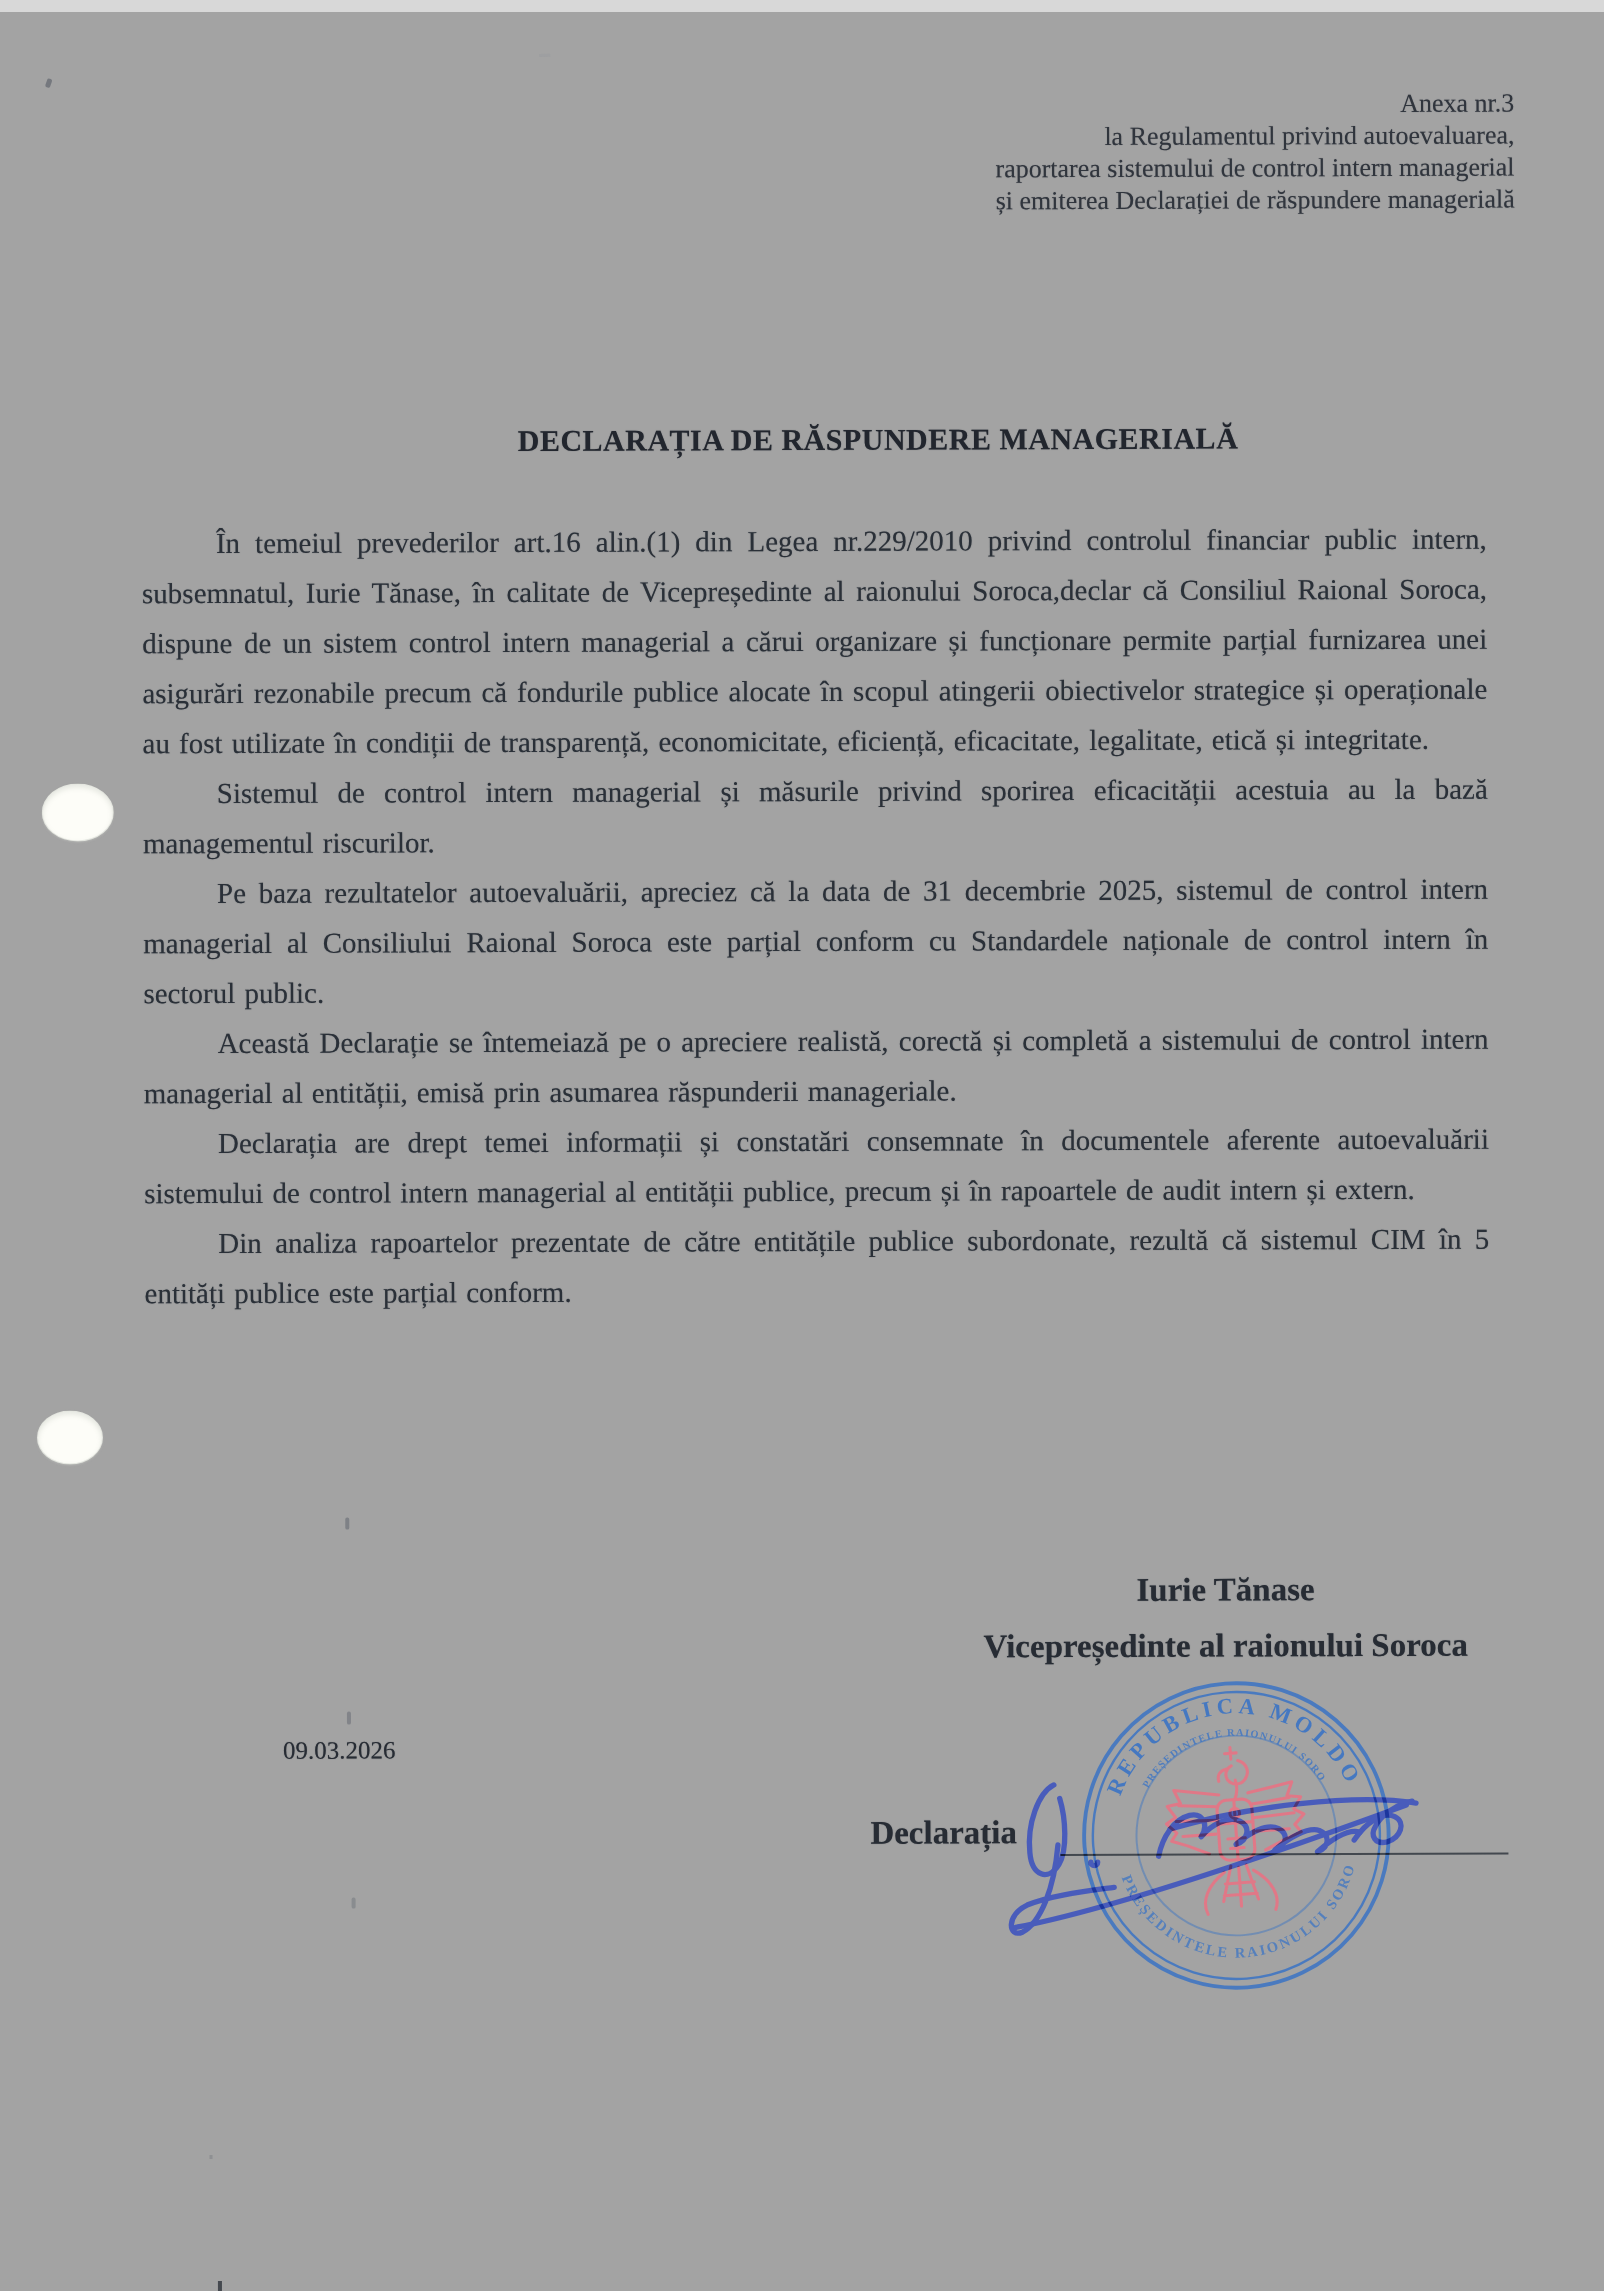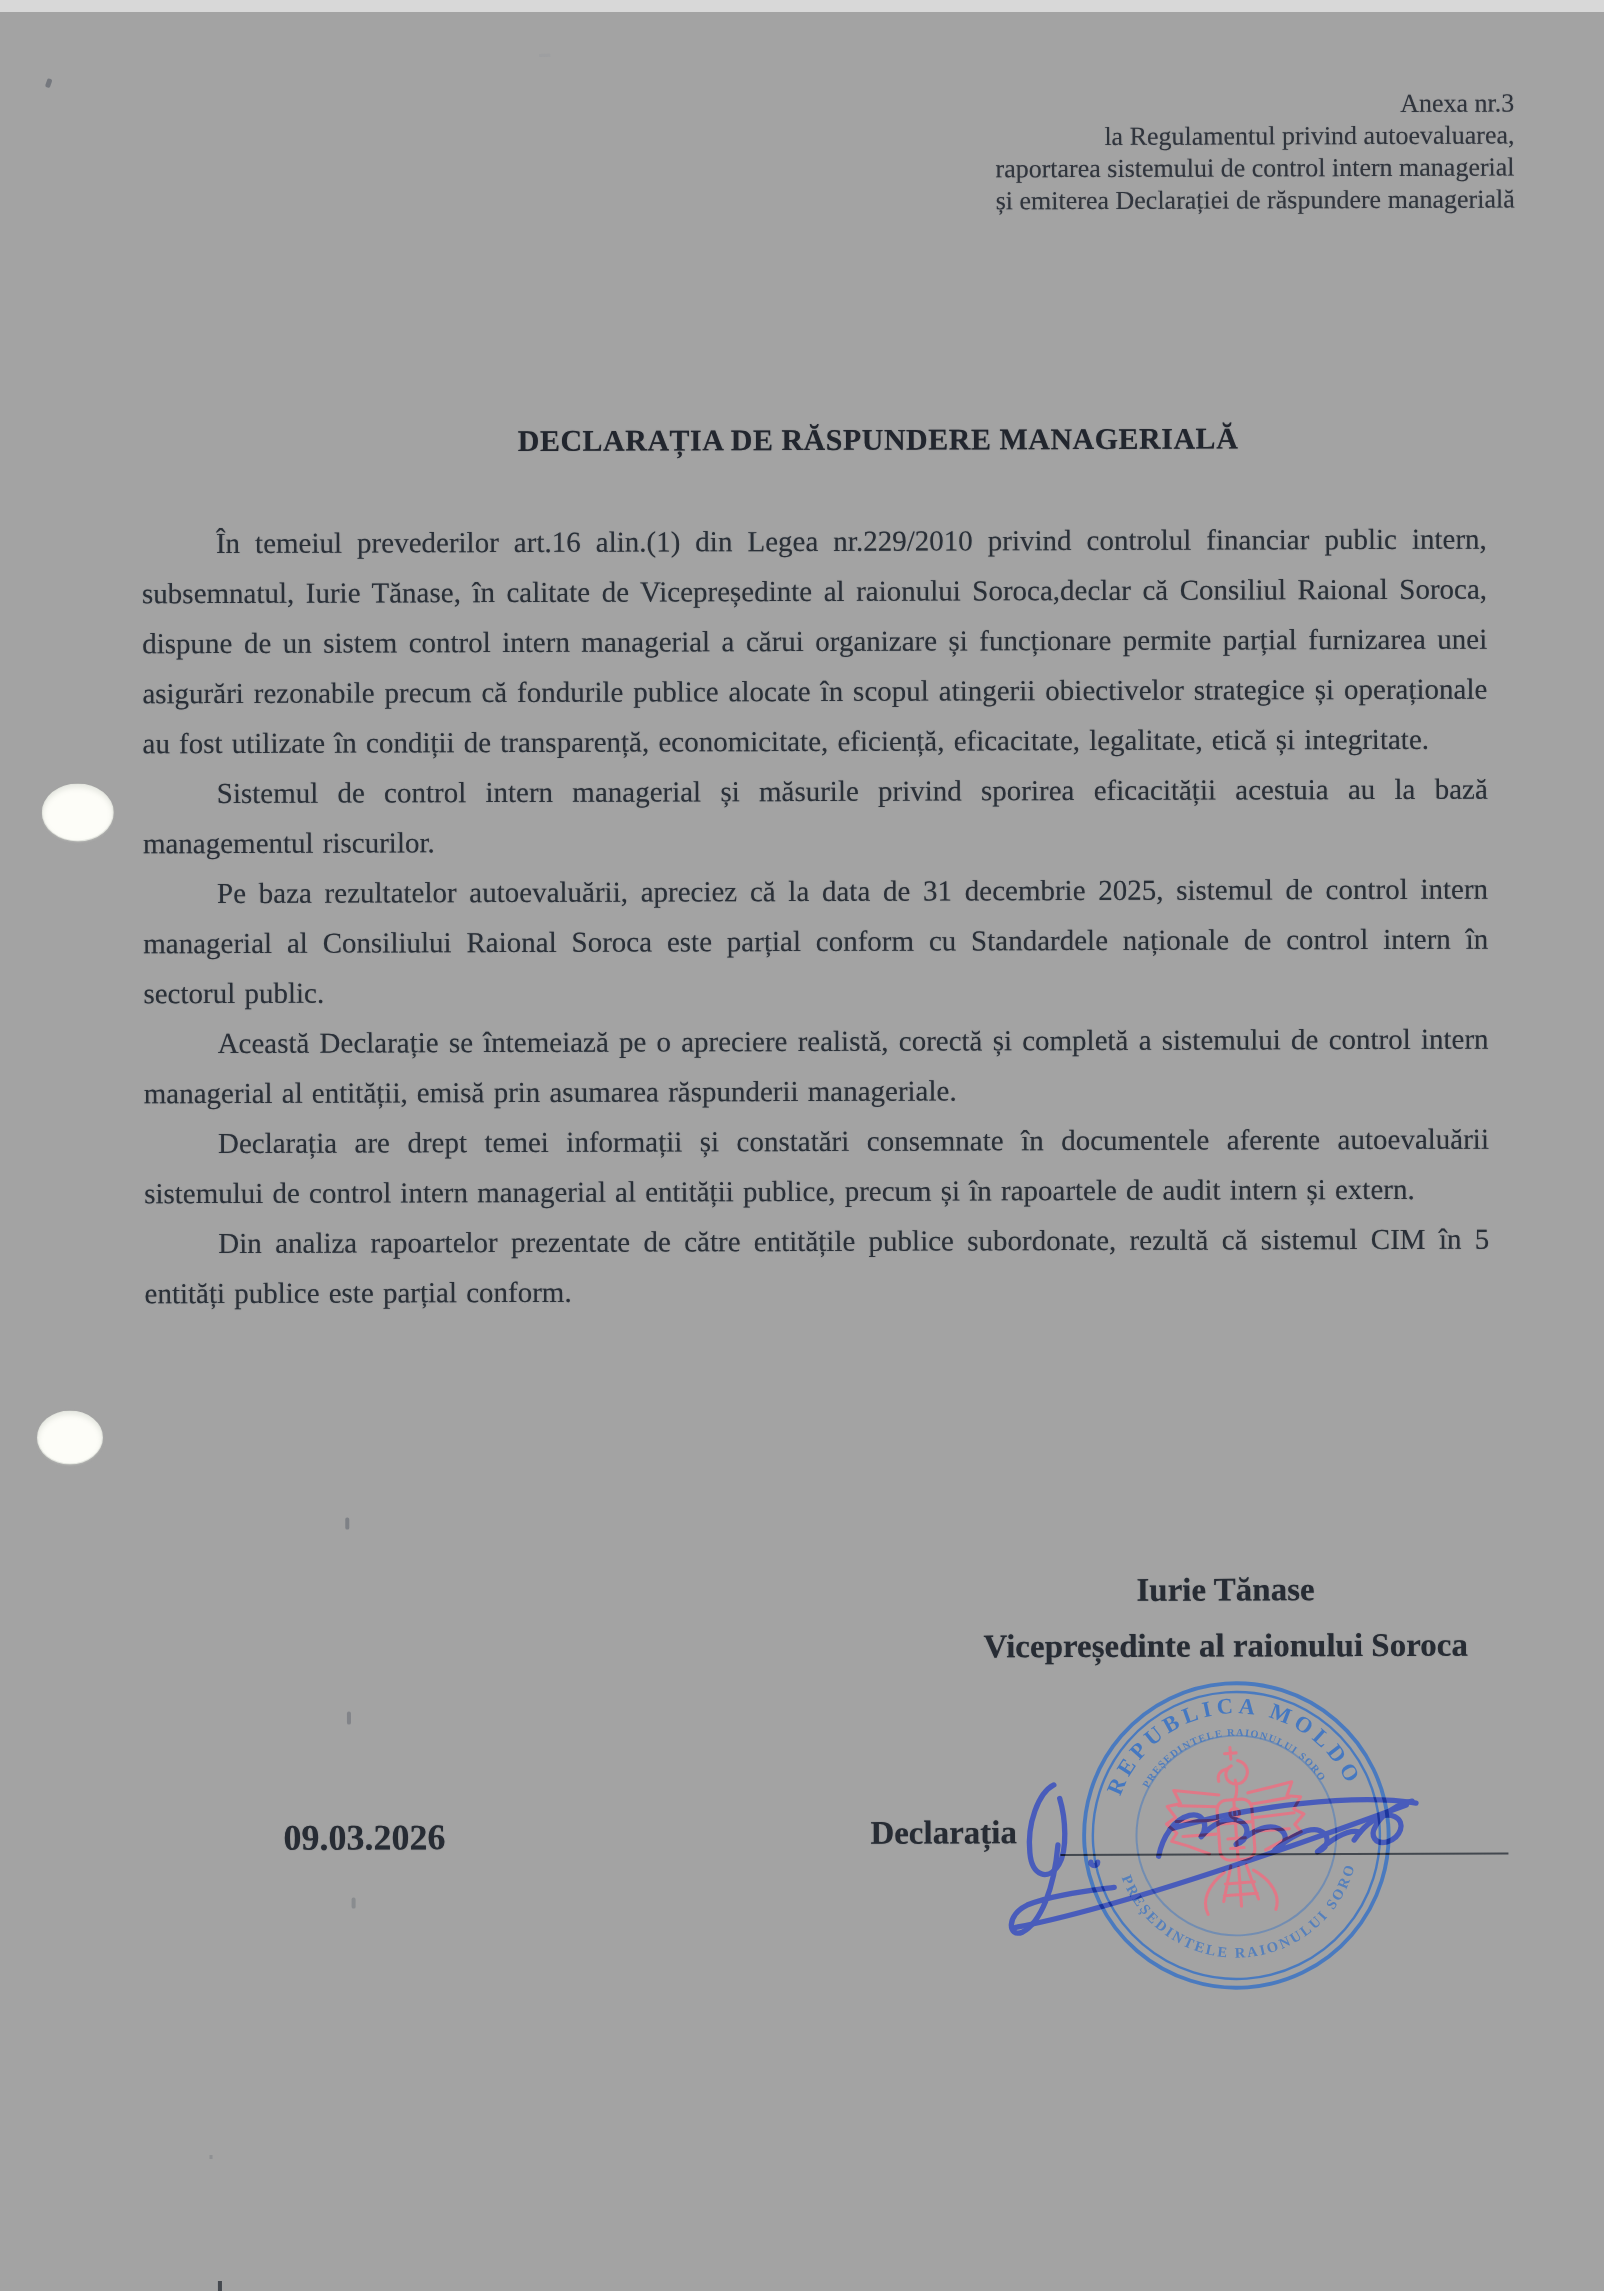--- a/index.html
+++ b/index.html
@@ -40,8 +40,8 @@
     color:#272c34;text-shadow:0 0 1px rgba(30,35,45,.5);
   }
   .date-text{
-    position:absolute;top:1803px;left:281px;
-    font-size:36px;font-weight:700;color:#272c34;
+    position:absolute;top:1723px;left:281px;
+    font-size:25px;font-weight:400;color:#272c34;
     text-shadow:0 0 1px rgba(30,35,45,.5);
   }
   .sig-label{

